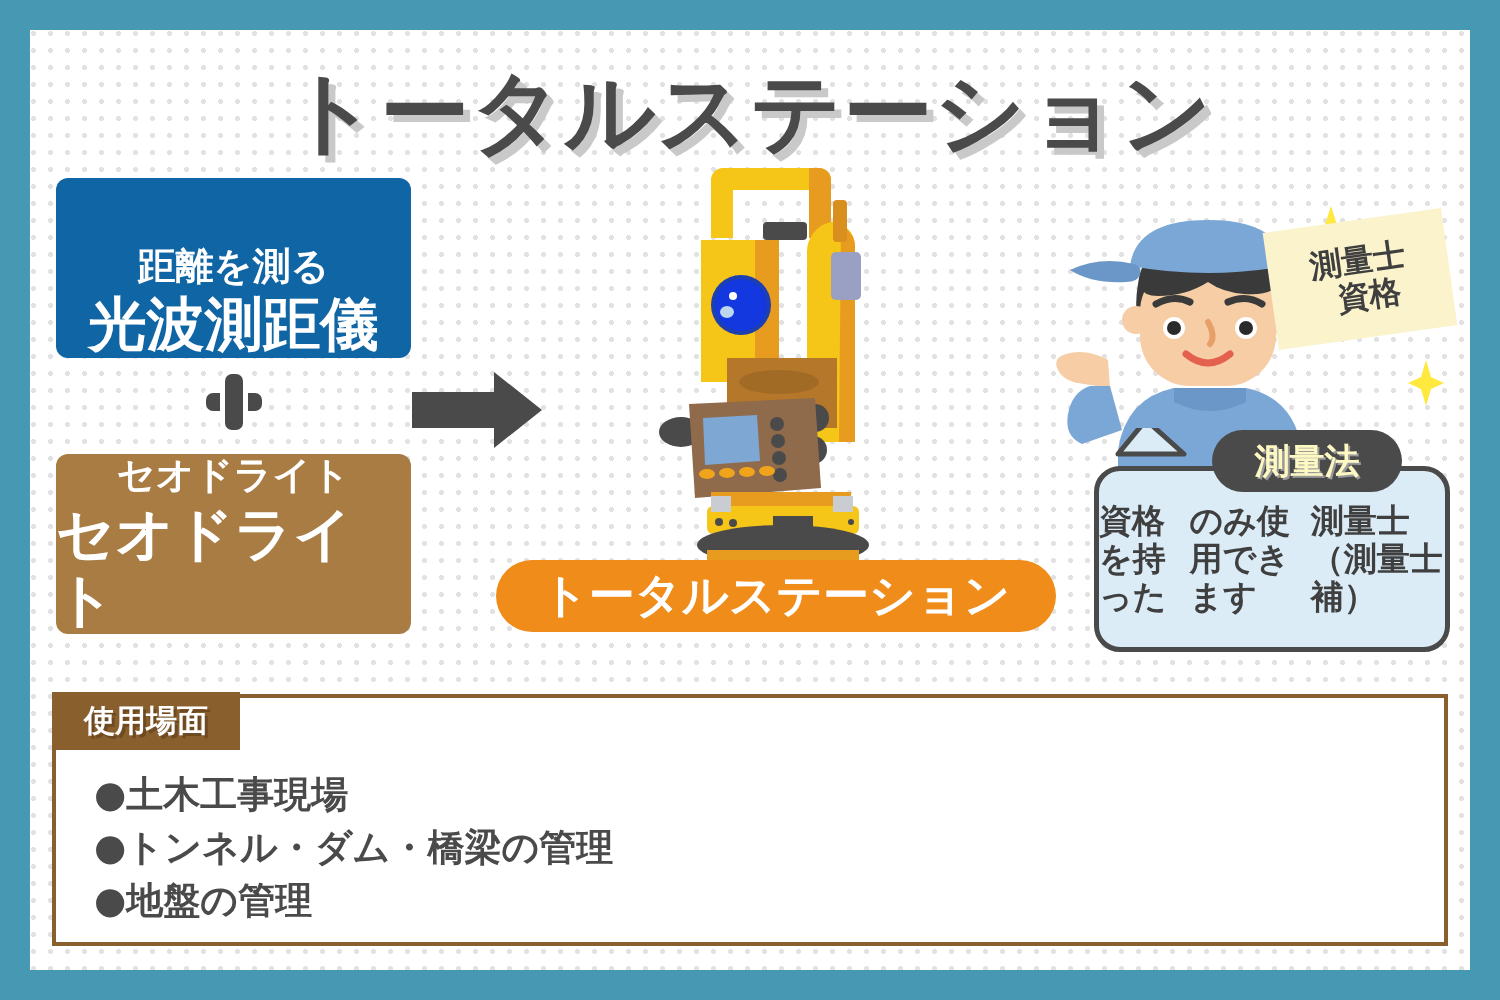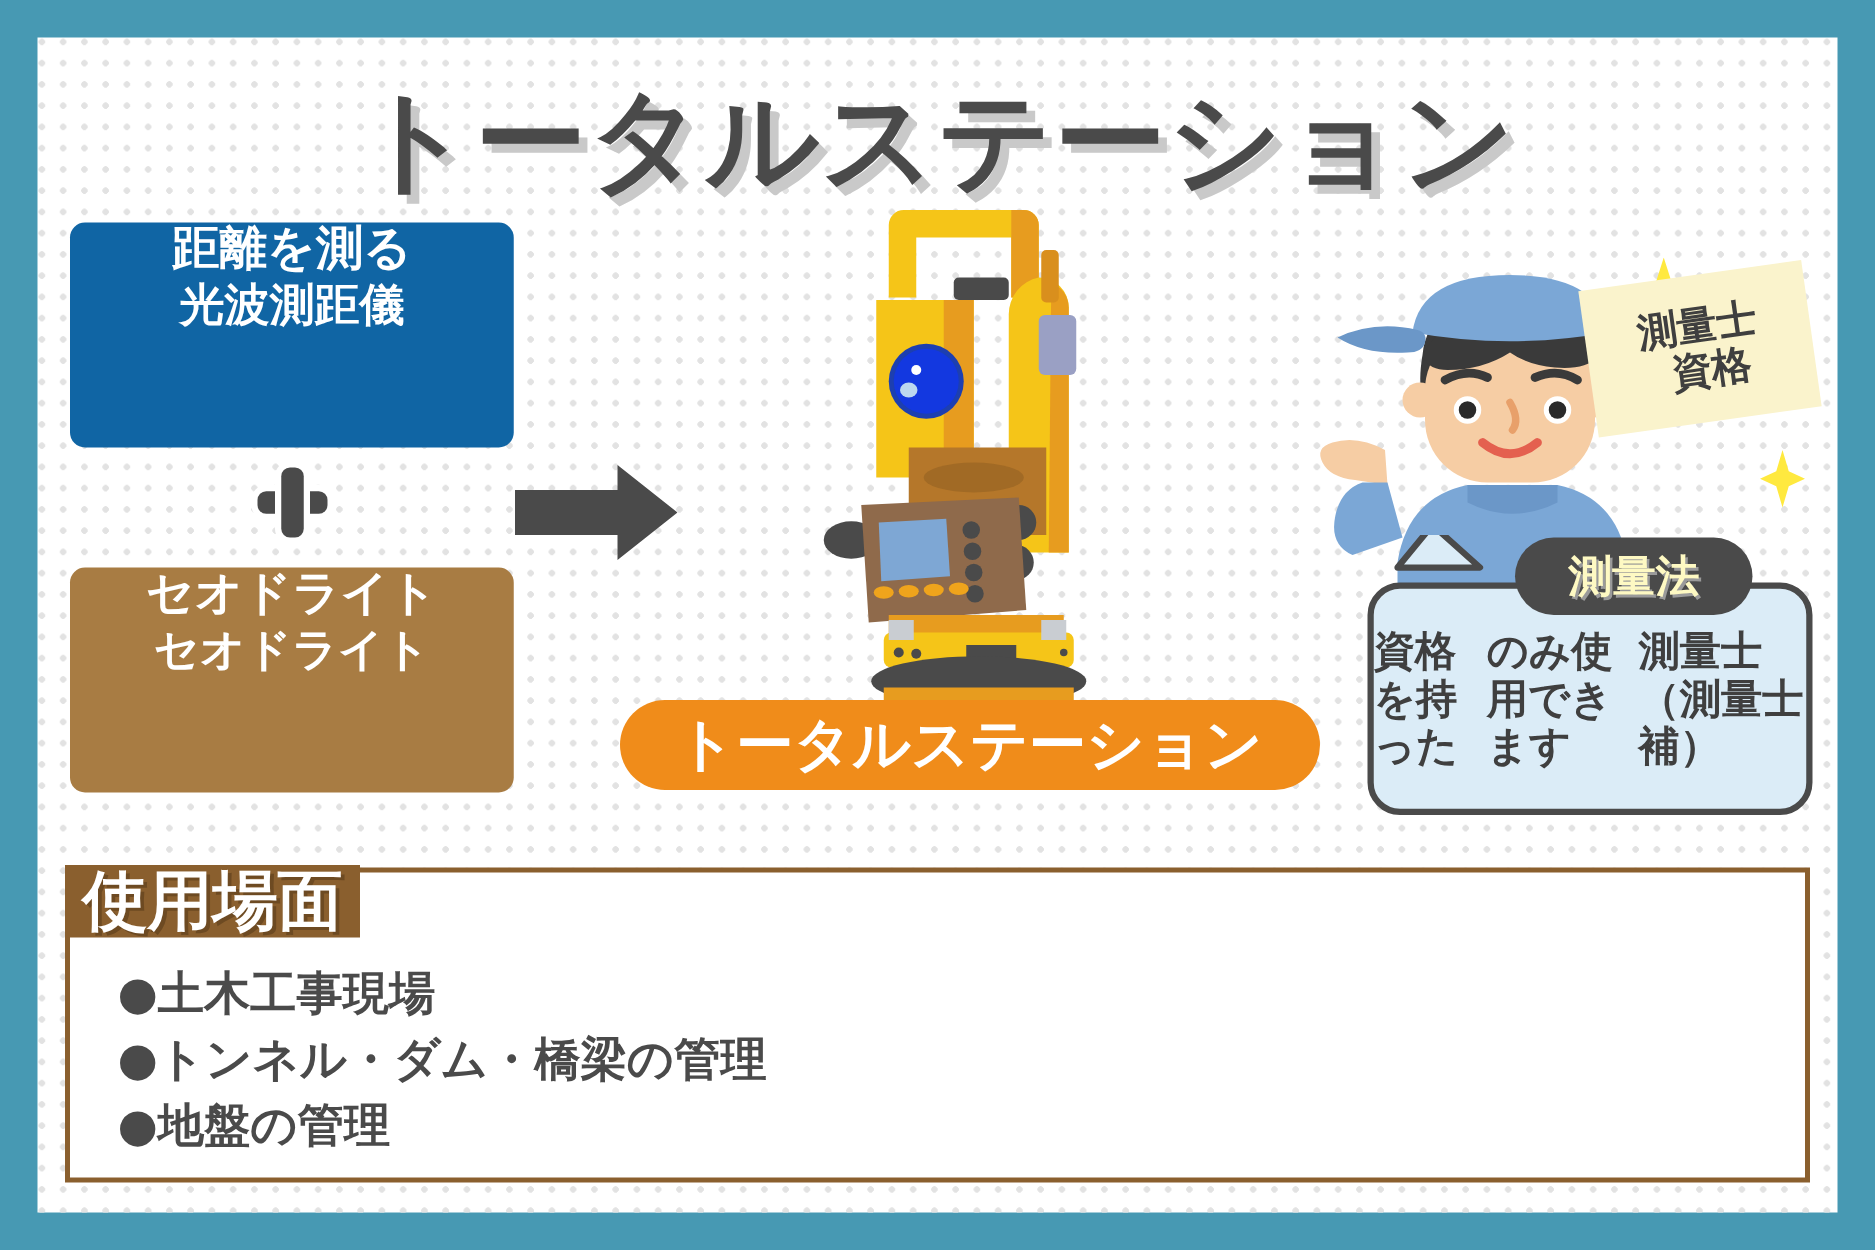--- a/index.html
+++ b/index.html
@@ -32,7 +32,7 @@
   
   .box{
     position:absolute;left:26px;width:355px;height:180px;border-radius:12px;
-    display:flex;flex-direction:column;align-items:center;justify-content:flex-start;
+    display:flex;flex-direction:column;align-items:center;justify-content:flex-end;
     color:#ffffff;
   }
   .box-blue{top:148px;background:#1065a4;}

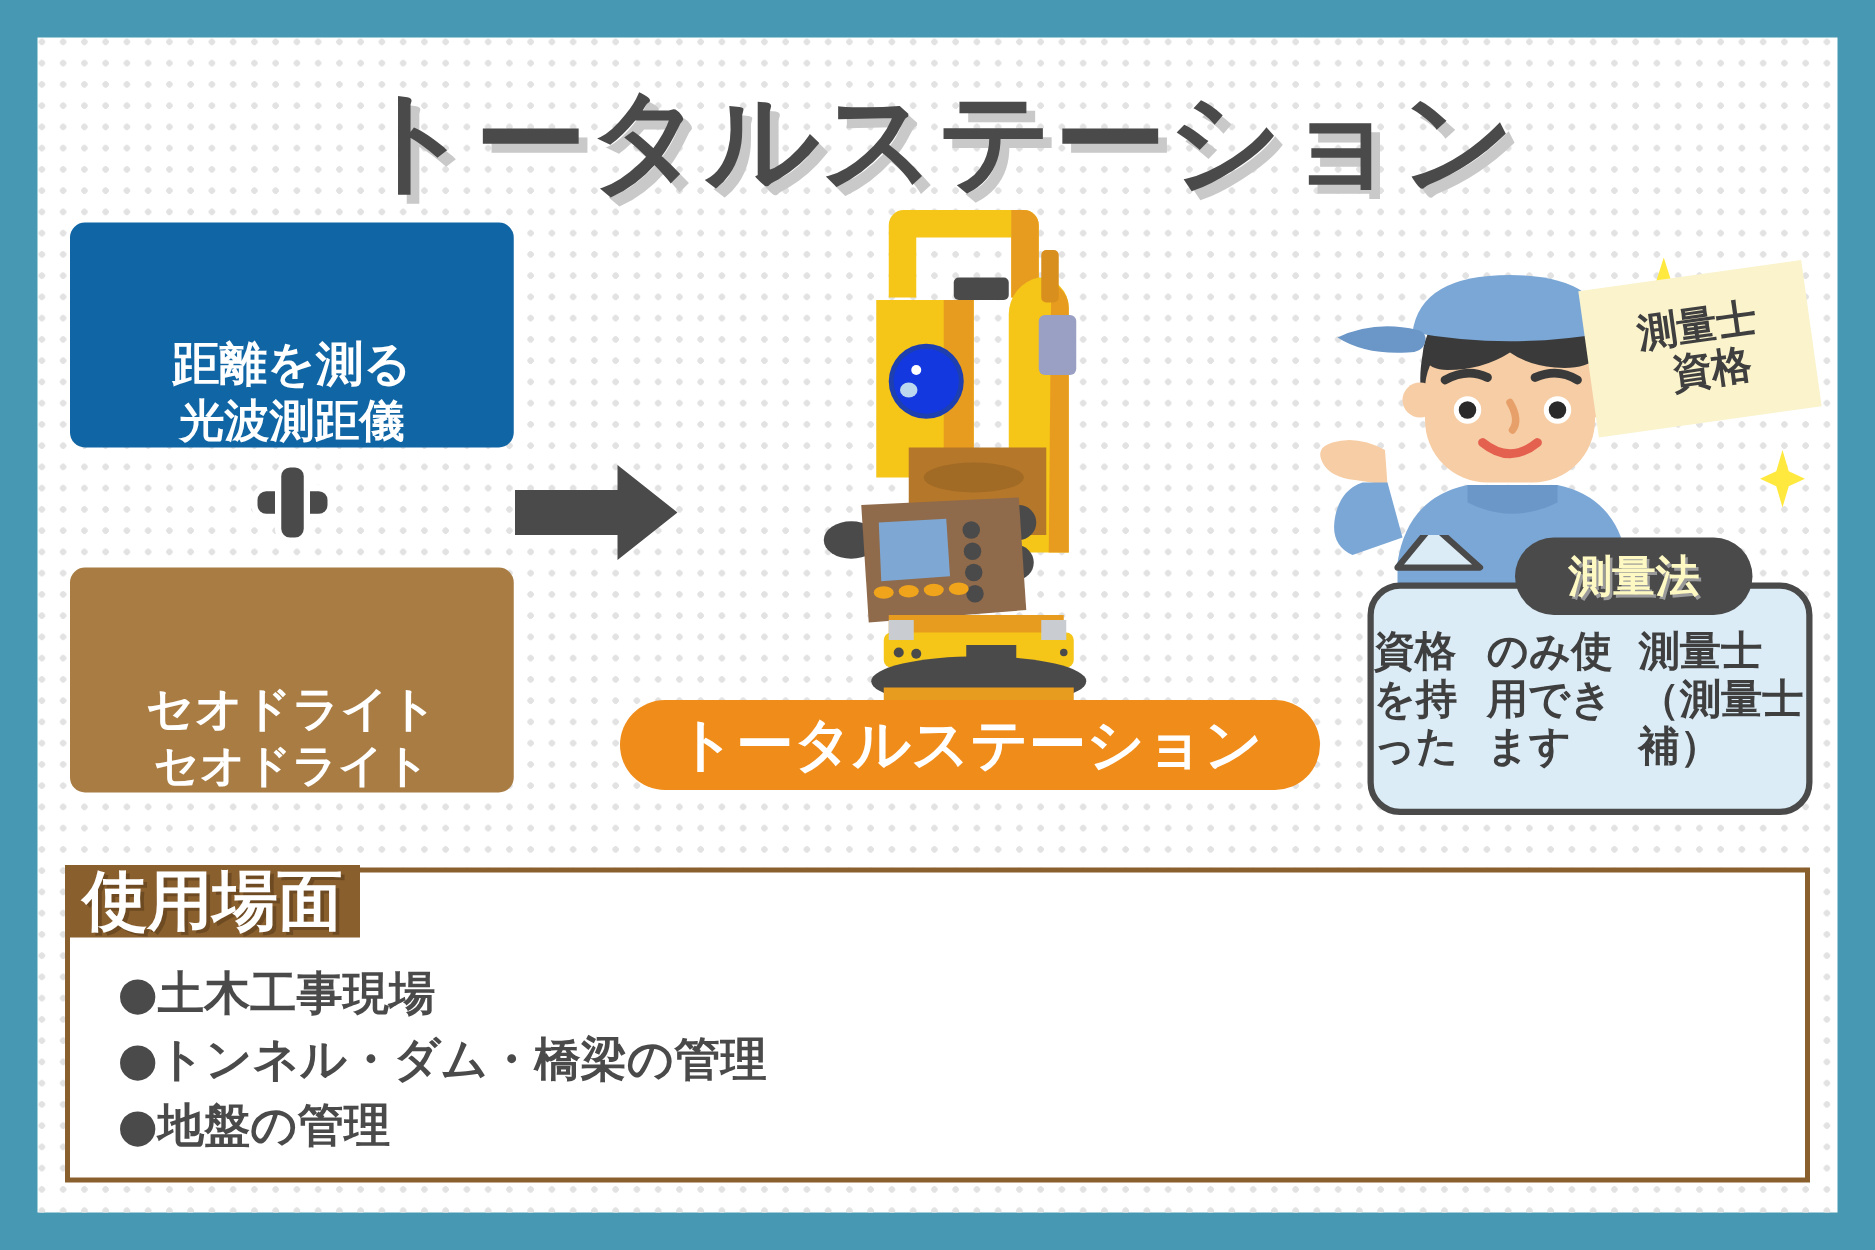--- a/index.html
+++ b/index.html
@@ -38,7 +38,7 @@
   .box-blue{top:148px;background:#1065a4;}
   .box-brown{top:424px;background:#a87c43;}
   .box .small{font-size:38px;font-weight:bold;line-height:1.1;}
-  .box .big{font-size:36px;font-weight:bold;line-height:1.15;margin-top:4px;}
+  .box .big{font-size:58px;font-weight:bold;line-height:1.15;margin-top:4px;}
 
   
   .plus{

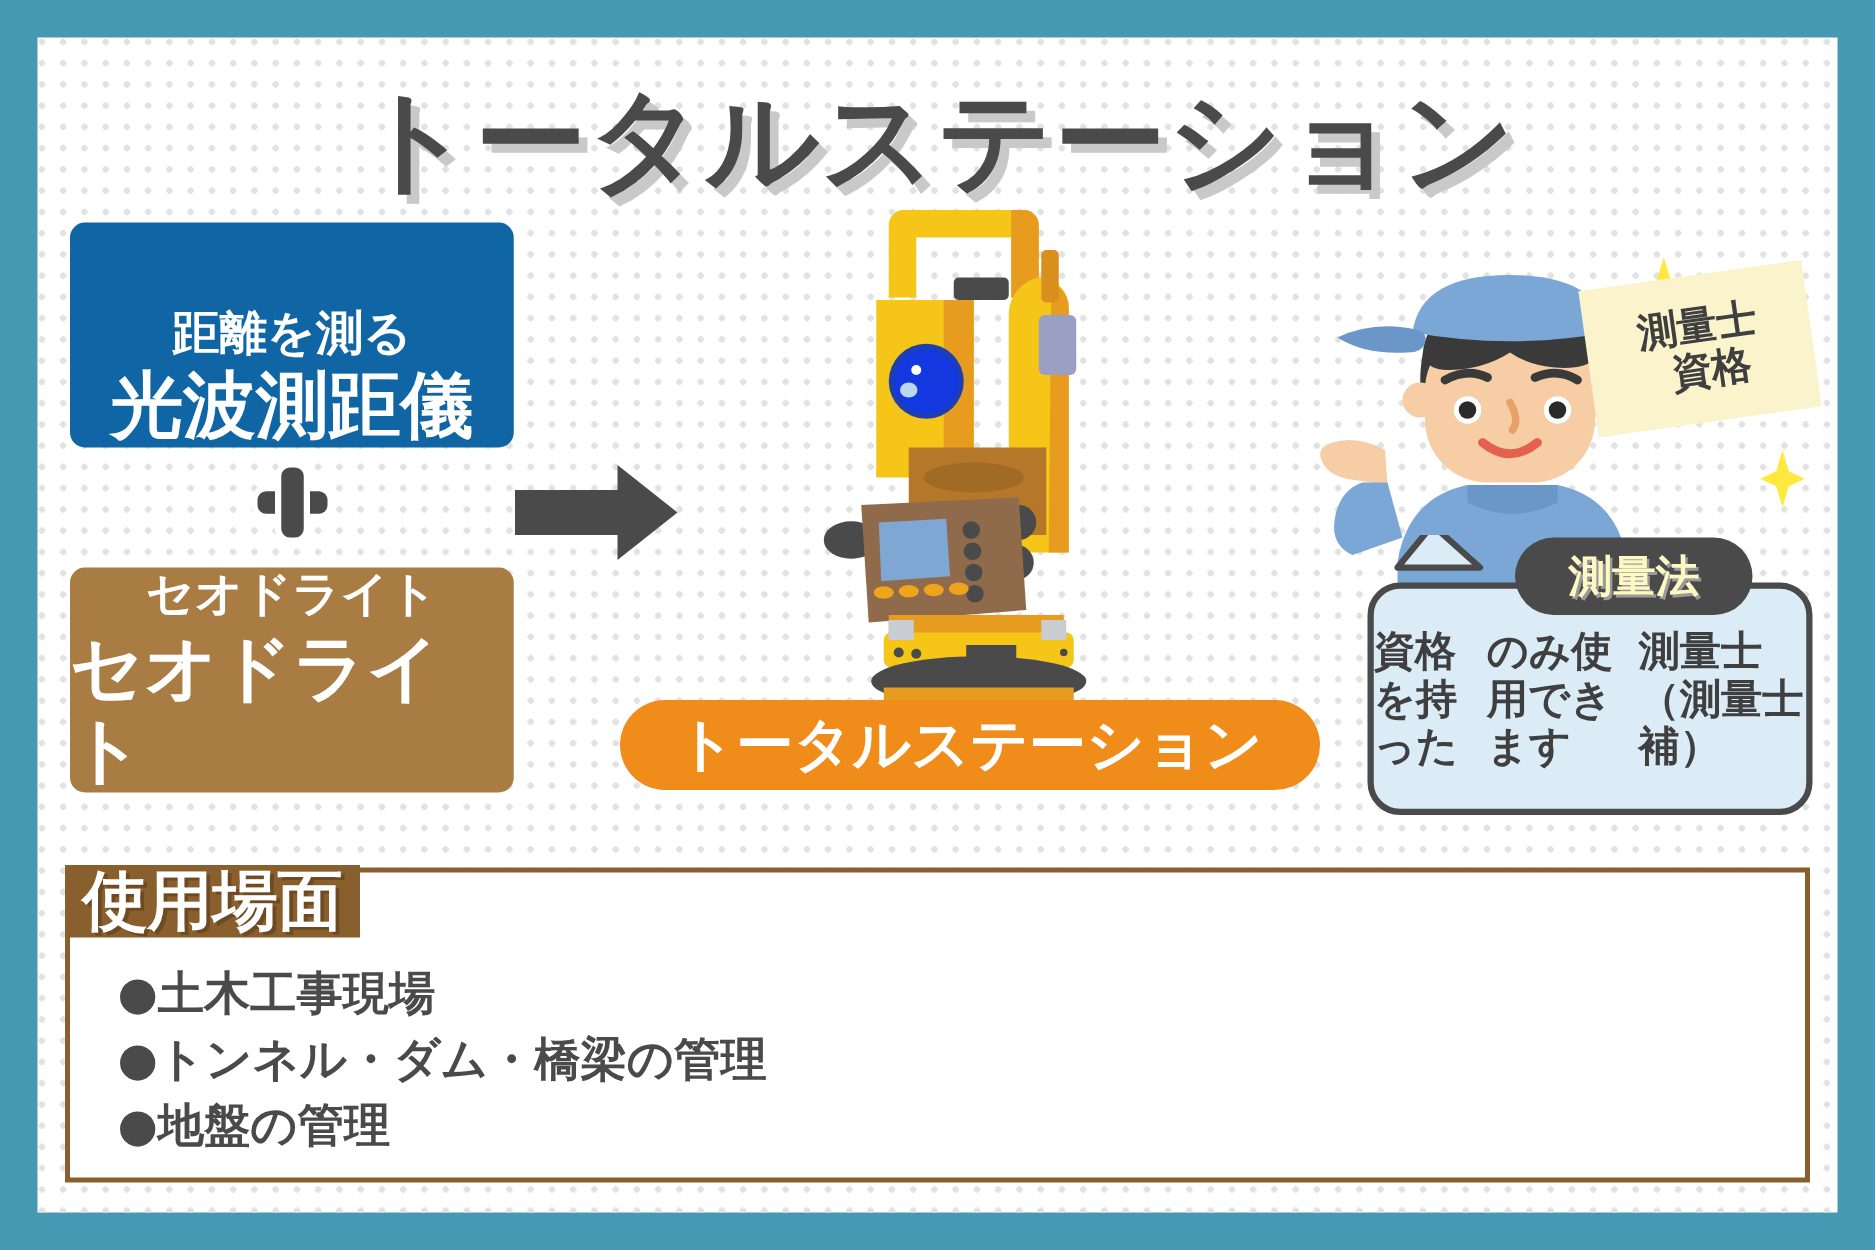--- a/index.html
+++ b/index.html
@@ -100,9 +100,9 @@
     border:4px solid #8a5f2e;background:#ffffff;box-sizing:border-box;
   }
   .usage-tab{
-    position:absolute;left:22px;top:662px;width:236px;height:58px;
+    position:absolute;left:22px;top:662px;width:188px;height:58px;
     background:#8a5f2e;display:flex;align-items:center;justify-content:center;
-    color:#ffffff;font-size:52px;font-weight:bold;
+    color:#ffffff;font-size:31px;font-weight:bold;
     text-shadow:3px 3px 0 #6d4a22;
     z-index:2;
   }

